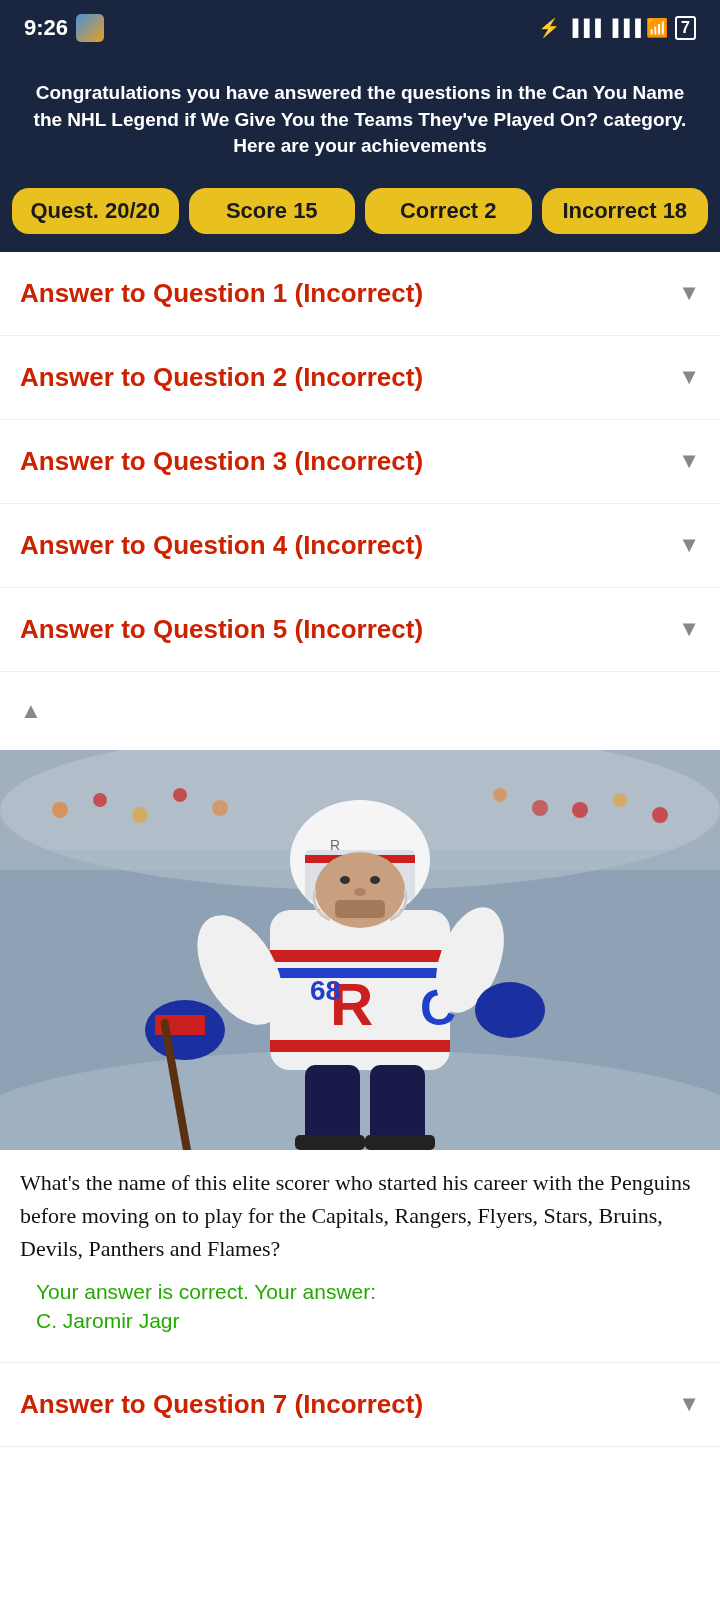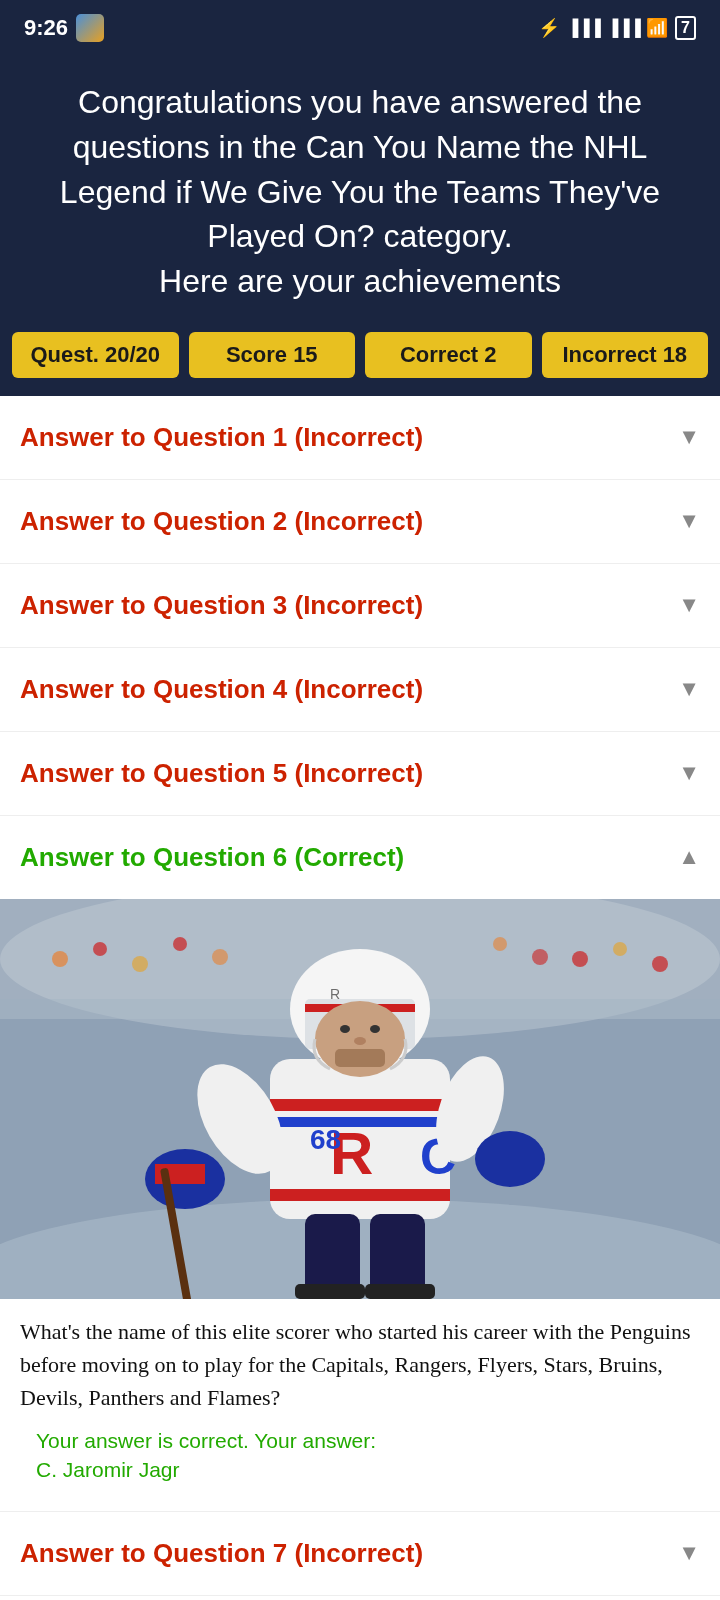--- a/index.html
+++ b/index.html
@@ -35,8 +35,8 @@
       padding: 24px 30px 28px;
     }
     .header-title {
-      font-size: 32px;
-      font-weight: normal;
+      font-size: 19px;
+      font-weight: bold;
       line-height: 1.4;
     }
 

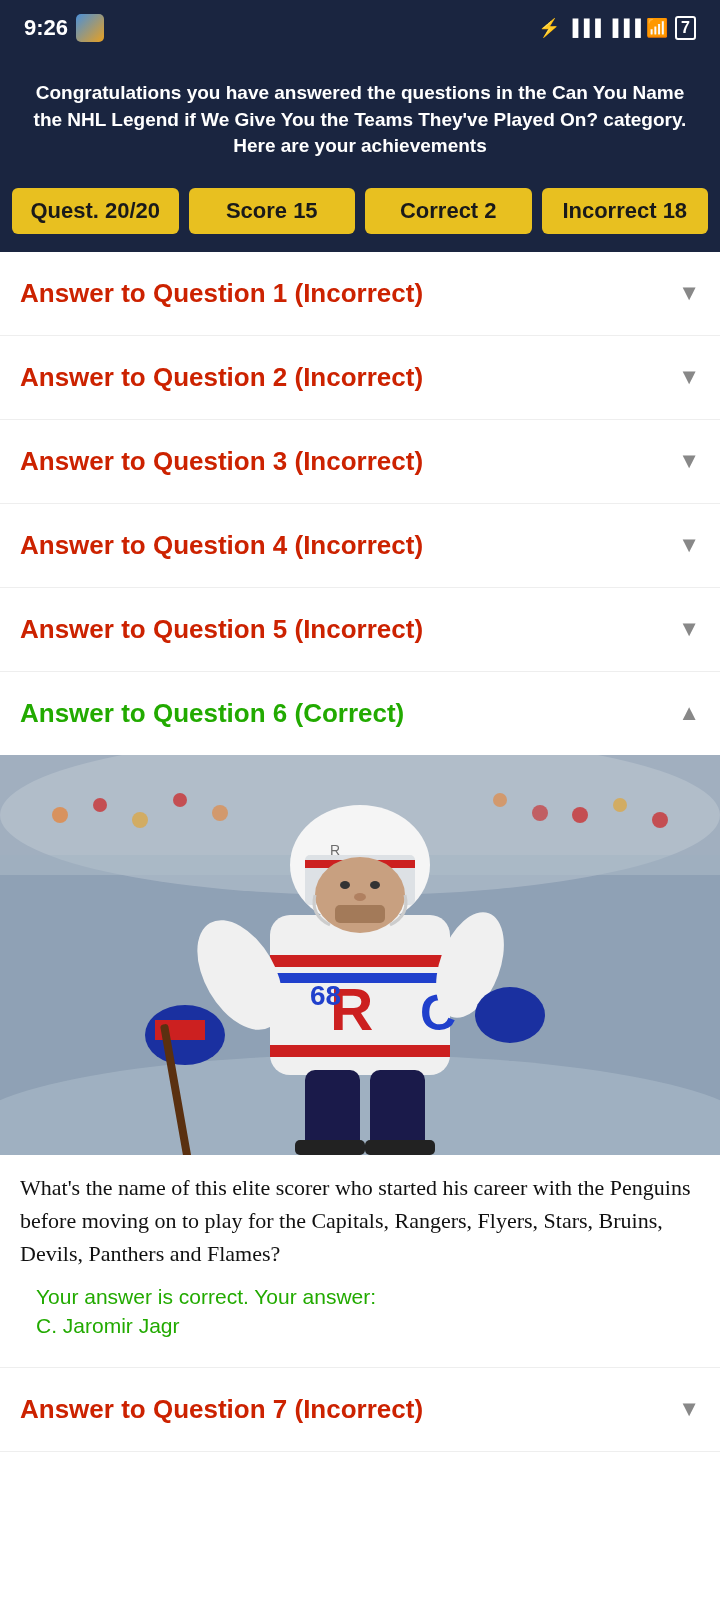--- a/index.html
+++ b/index.html
@@ -54,7 +54,7 @@
       font-weight: bold;
       font-size: 22px;
       padding: 10px 0;
-      border-radius: 6px;
+      border-radius: 17px;
       flex: 1;
       text-align: center;
     }

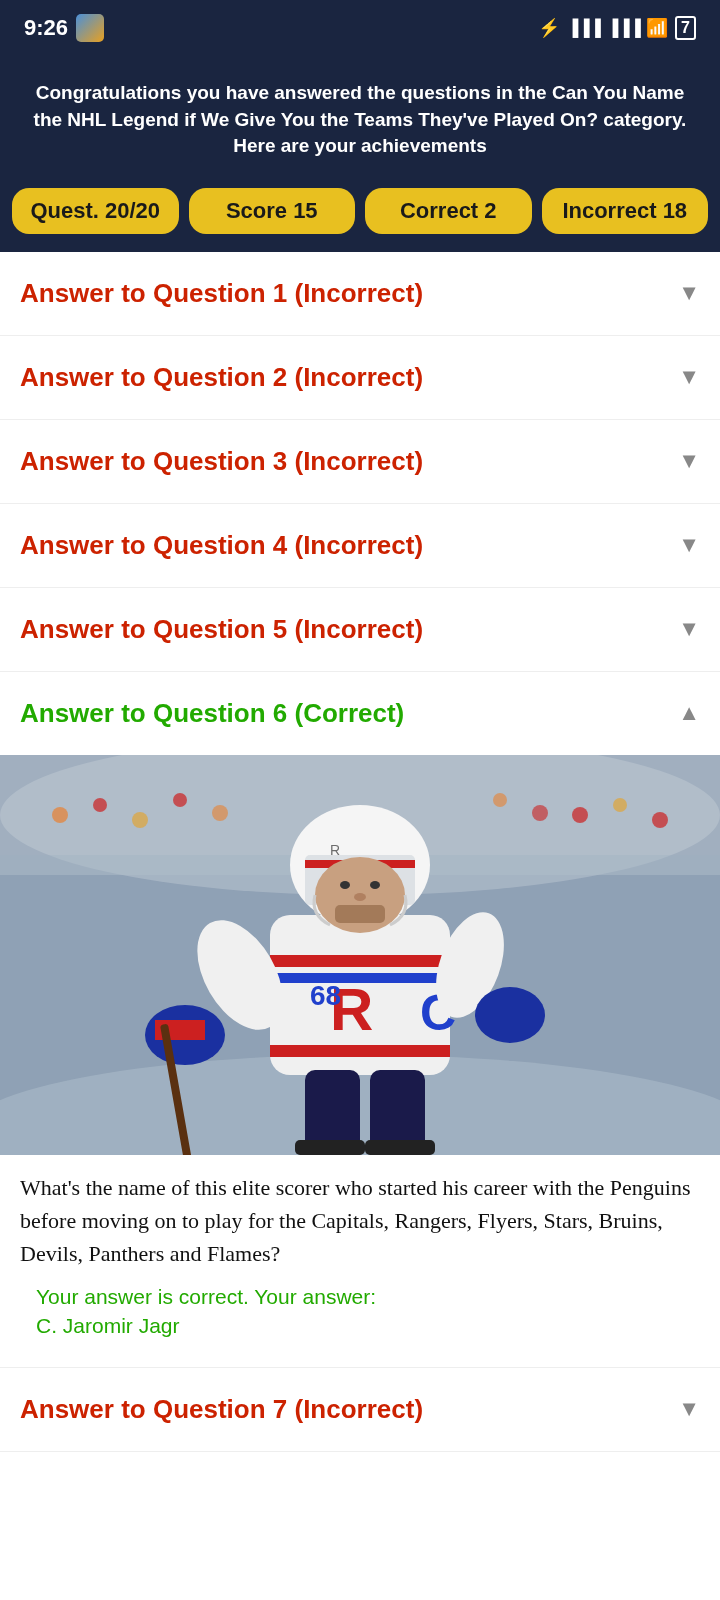--- a/index.html
+++ b/index.html
@@ -210,7 +210,6 @@
 
   <div class="accordion-item">
     <div class="accordion-header">
-      <span class="accordion-header-text correct">Answer to Question 6 (Correct)</span>
       <span class="chevron">▲</span>
     </div>
     <div class="accordion-content">

